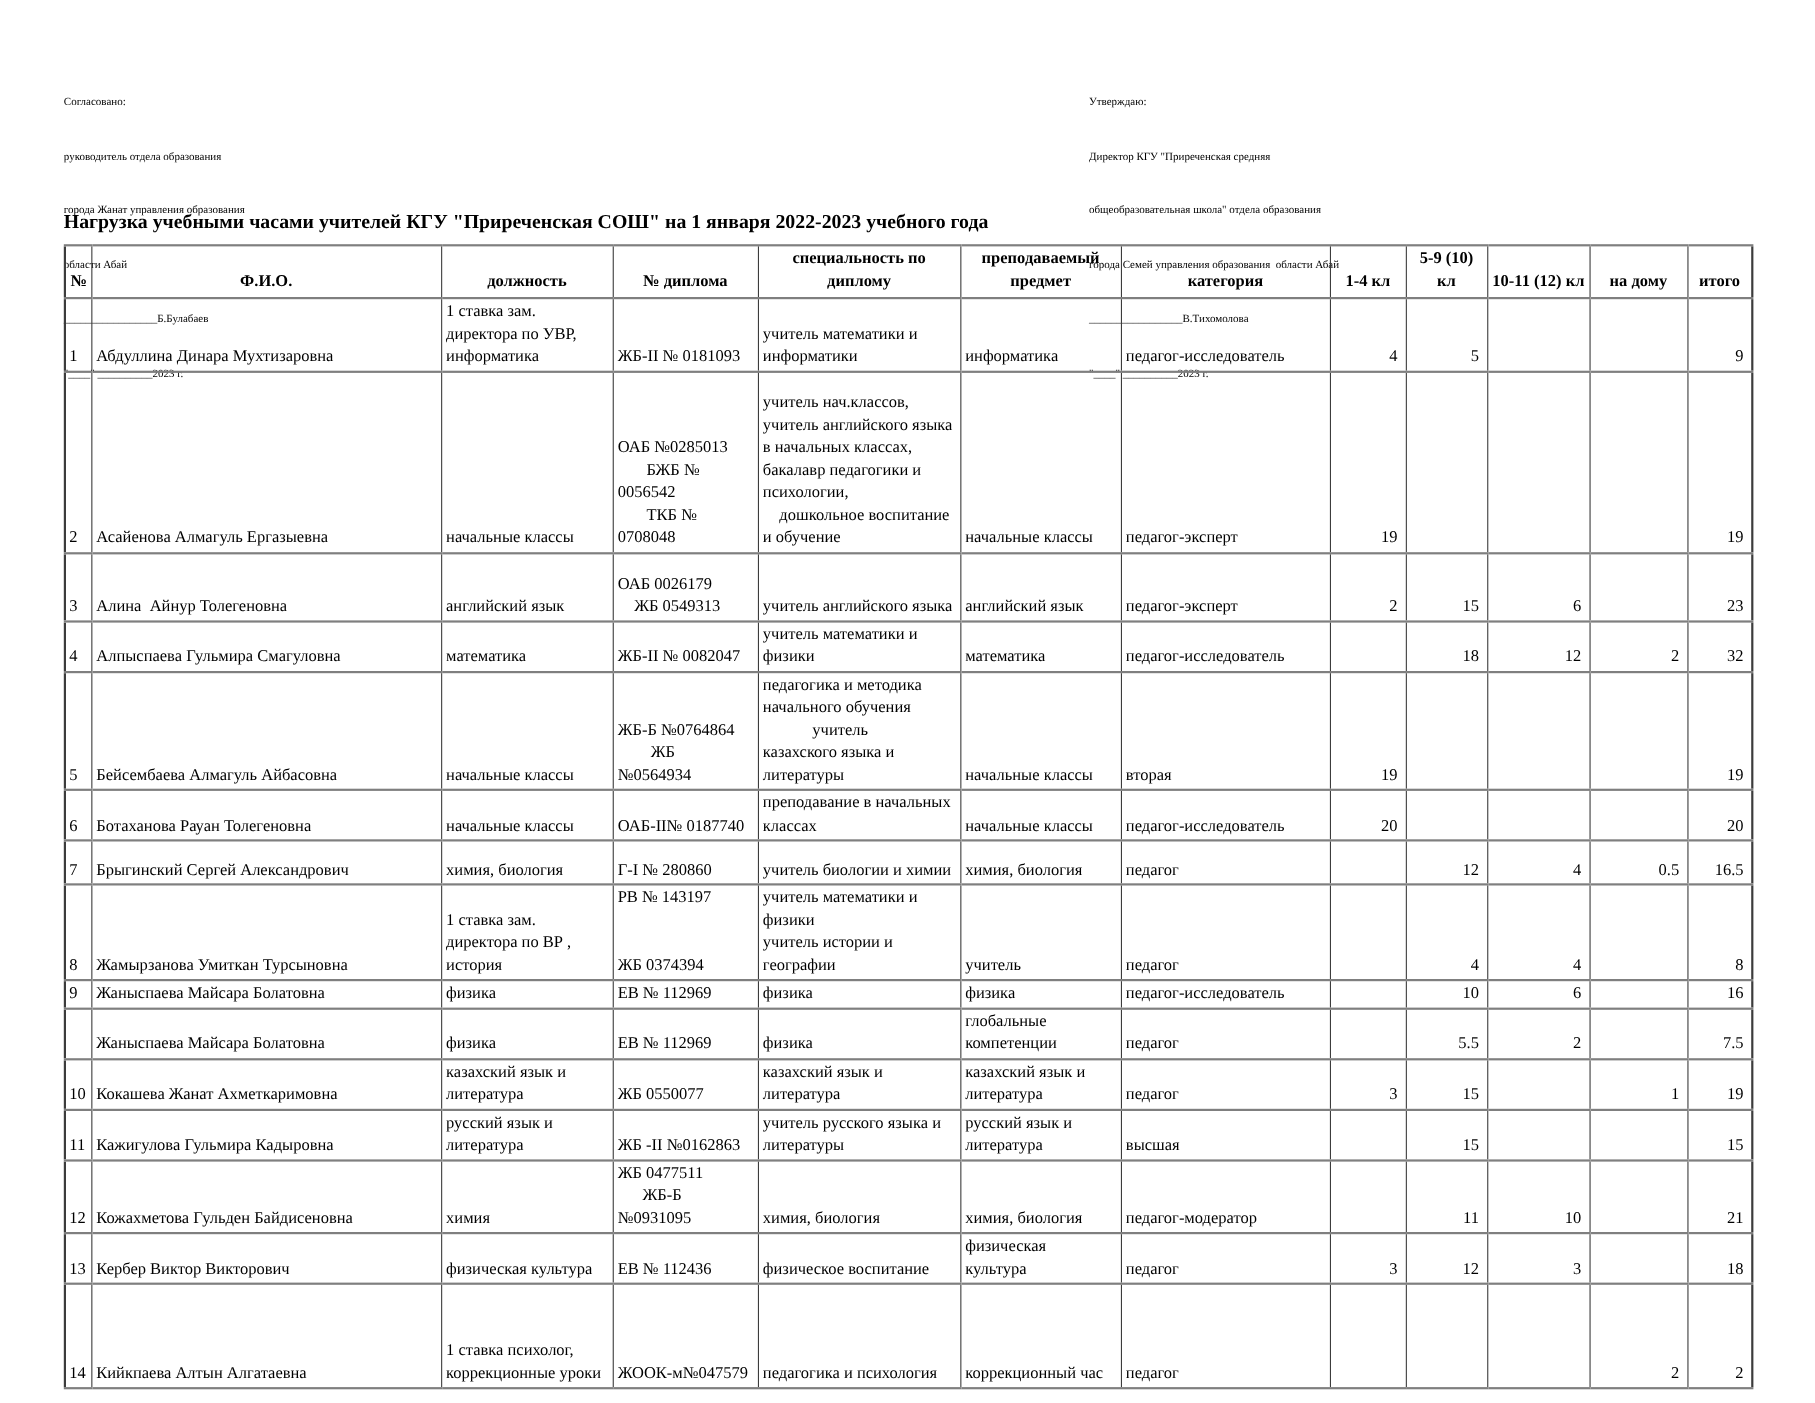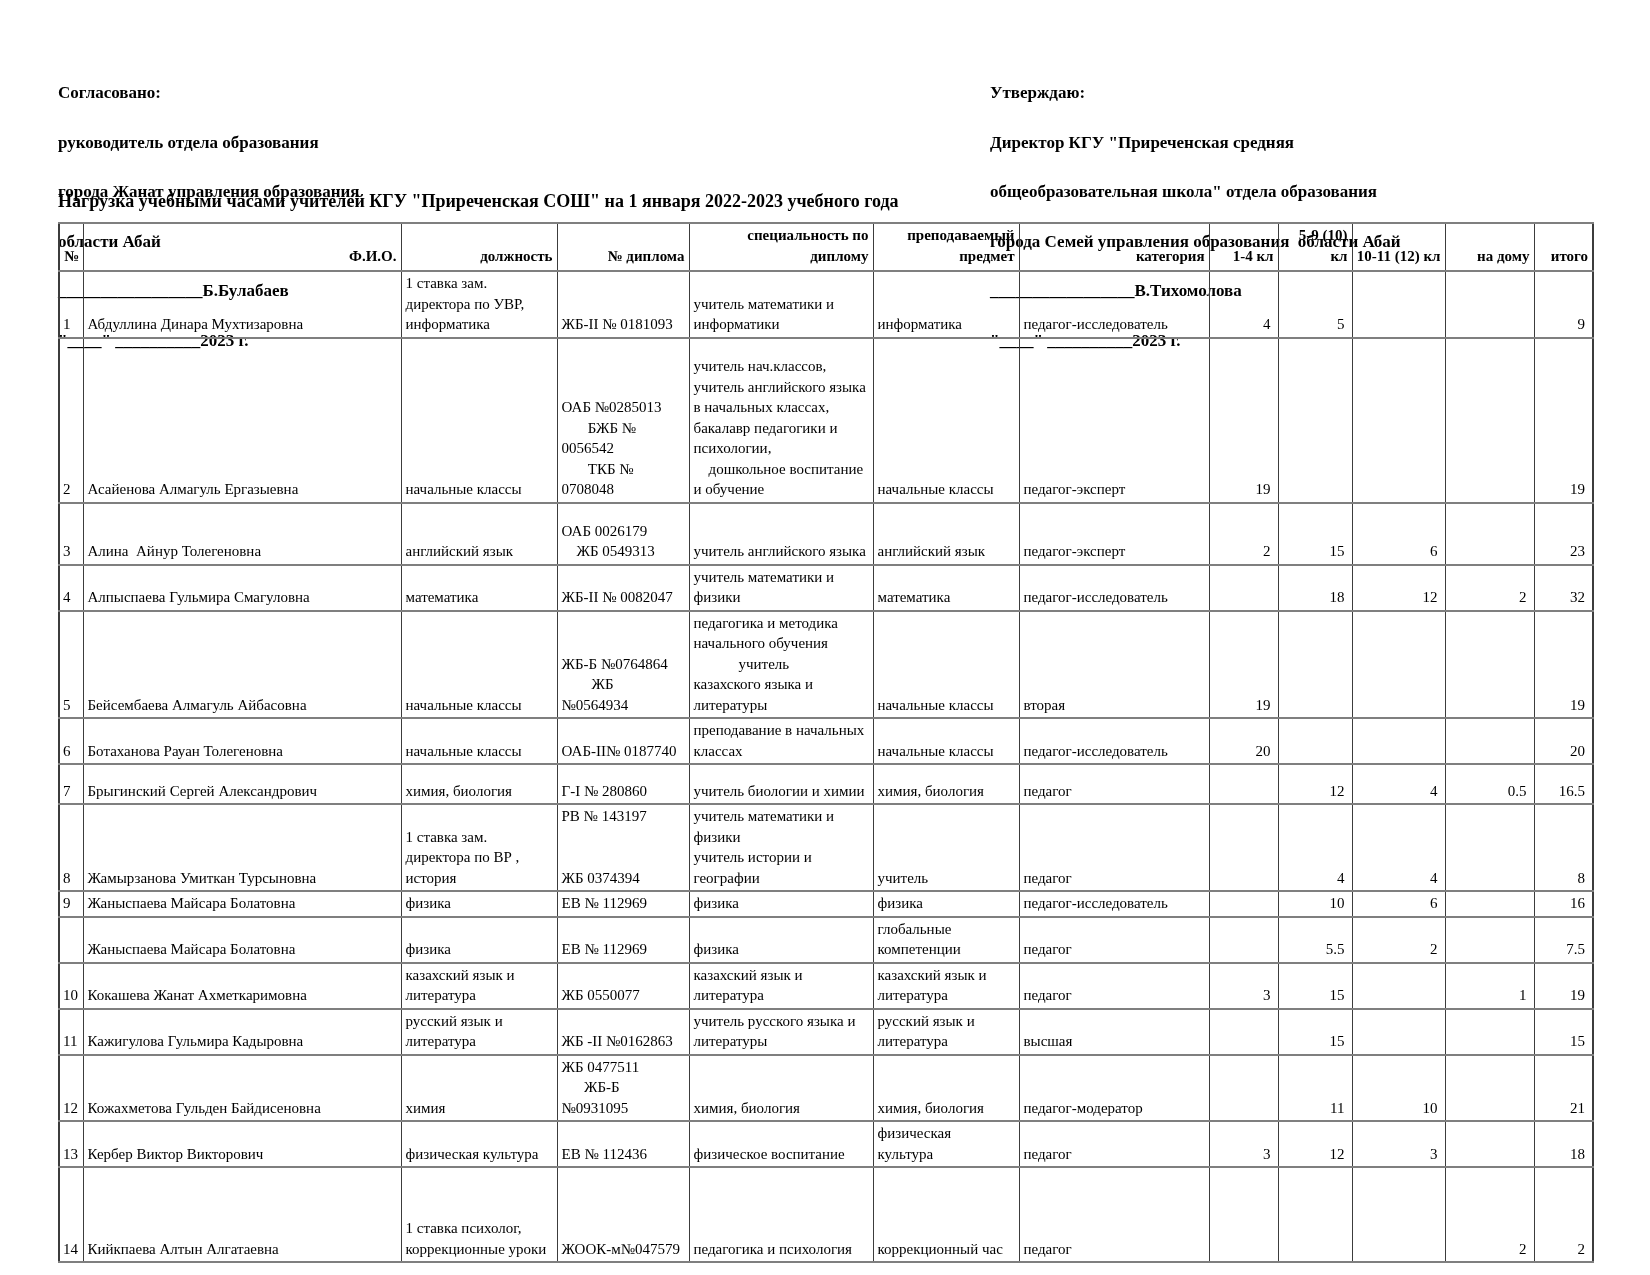--- a/index.html
+++ b/index.html
@@ -15,9 +15,9 @@
   .approval {
     position: absolute;
     top: 52px;
-    font-size: 17px;
+    font-size: 10px;
     line-height: 16.5px;
-    font-weight: bold;
+    font-weight: normal;
     white-space: pre;
   }
   #approval-left  { left: 58px; }

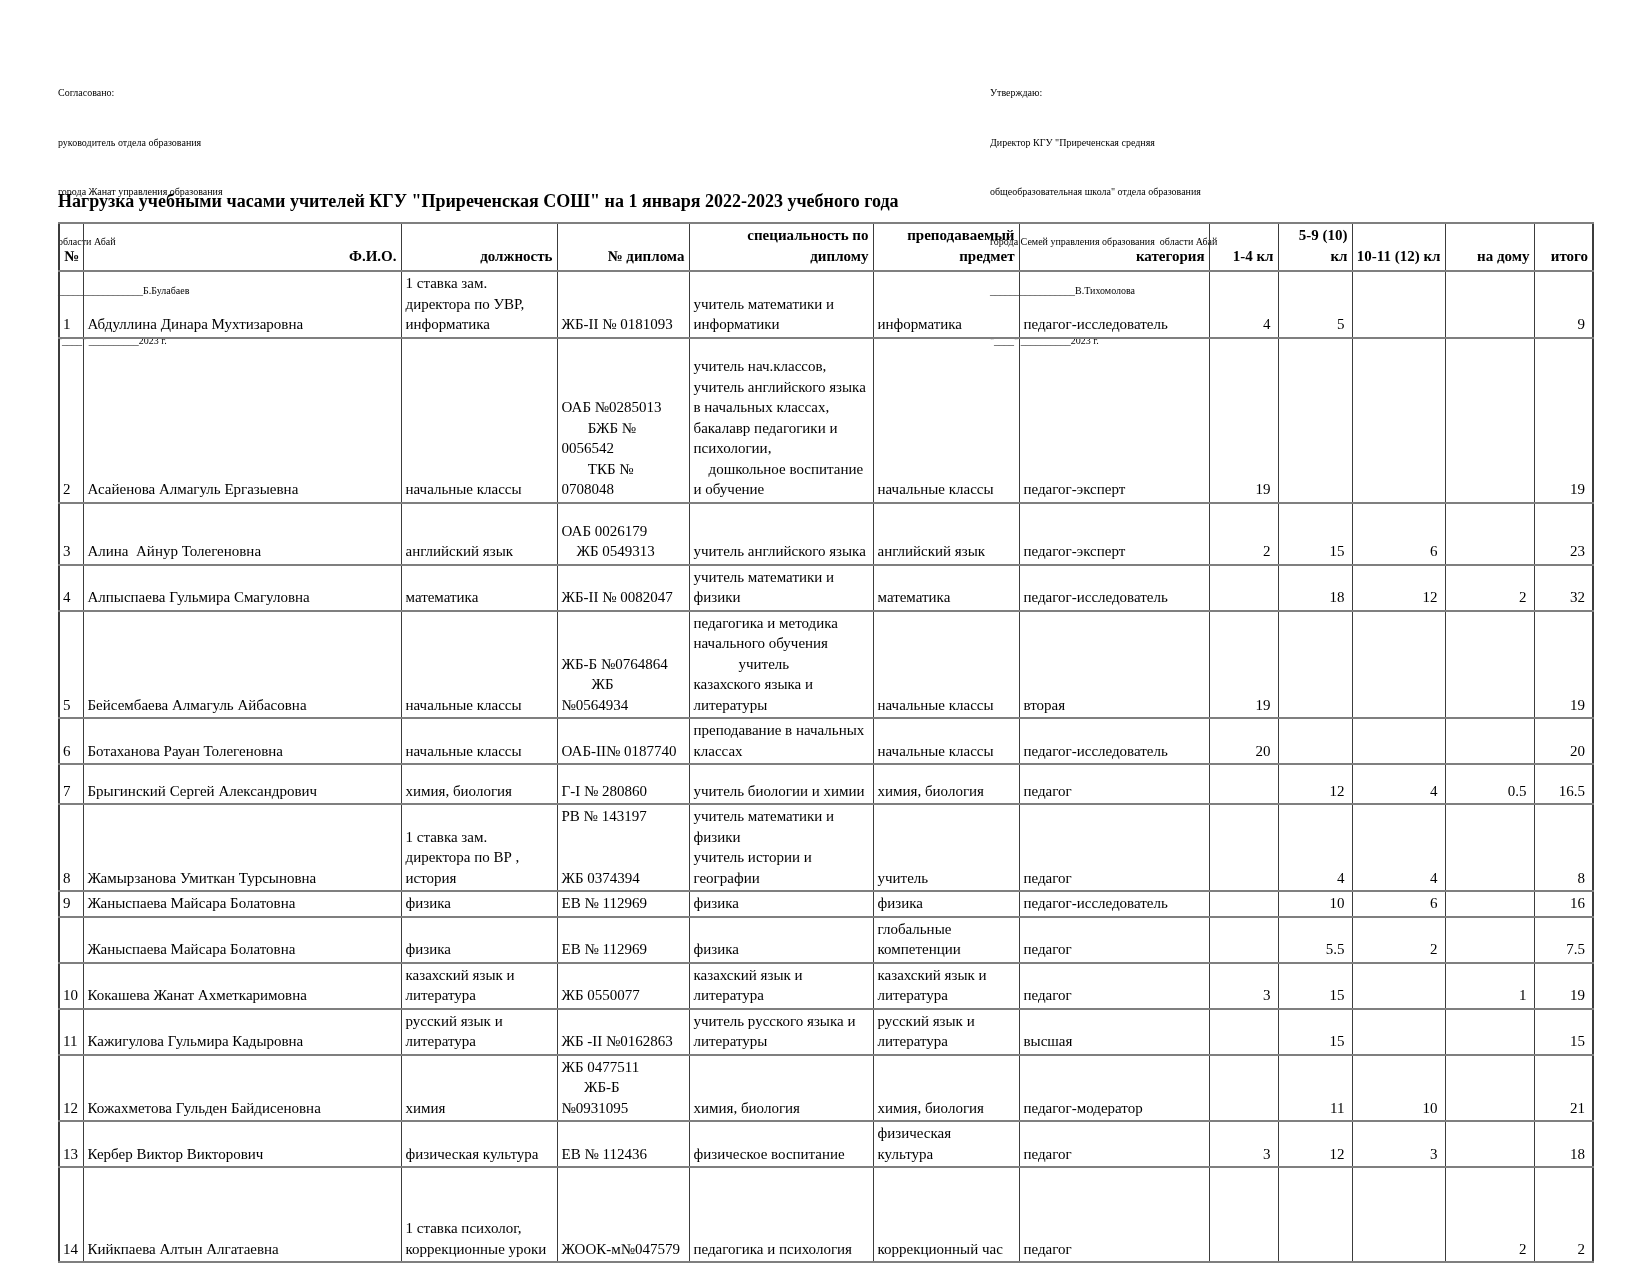--- a/index.html
+++ b/index.html
@@ -54,7 +54,7 @@
     overflow: hidden;
   }
   .load-table th {
-    text-align: right;
+    text-align: center;
     font-weight: bold;
     padding-bottom: 4px;
   }

